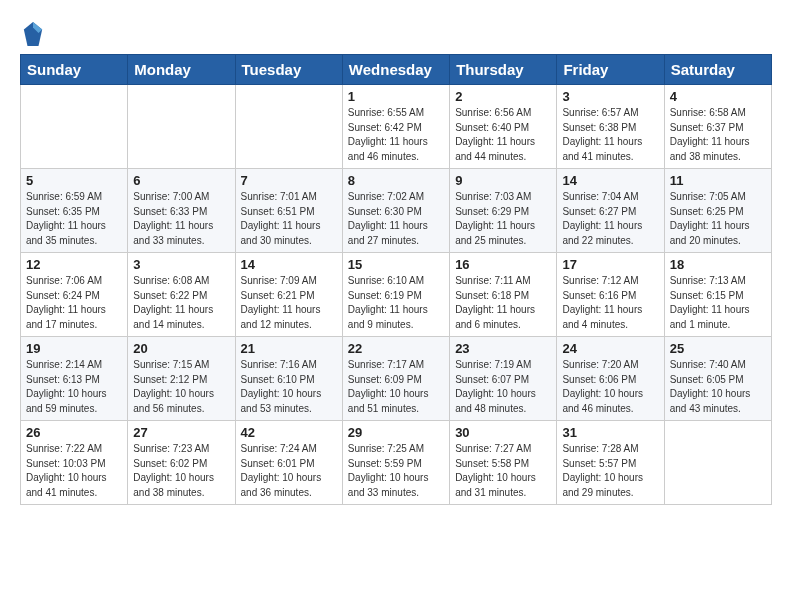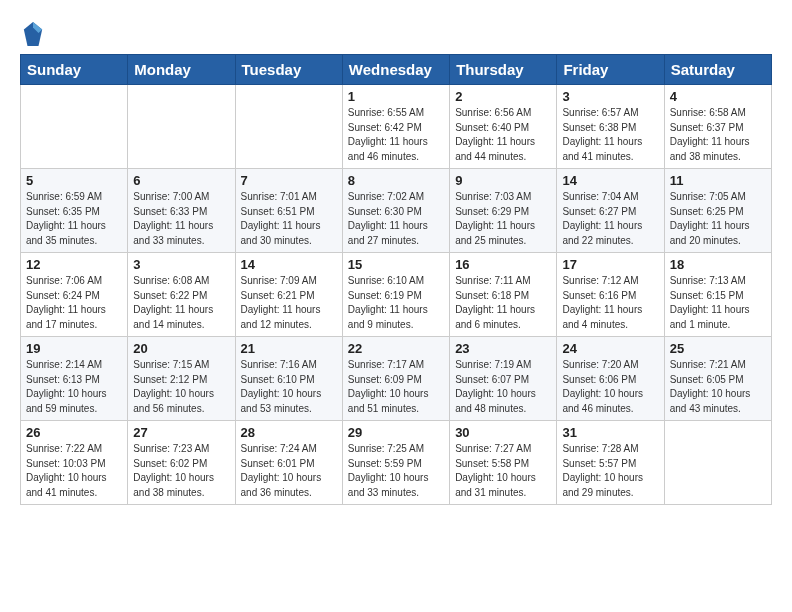--- a/index.html
+++ b/index.html
@@ -306,7 +306,7 @@
           </td>
           <td>
             <span class="day-num">25</span>
-            <div class="day-info">Sunrise: 7:21 AM
+            <div class="day-info">Sunrise: 7:40 AM
 Sunset: 6:05 PM
 Daylight: 10 hours
 and 43 minutes.</div>

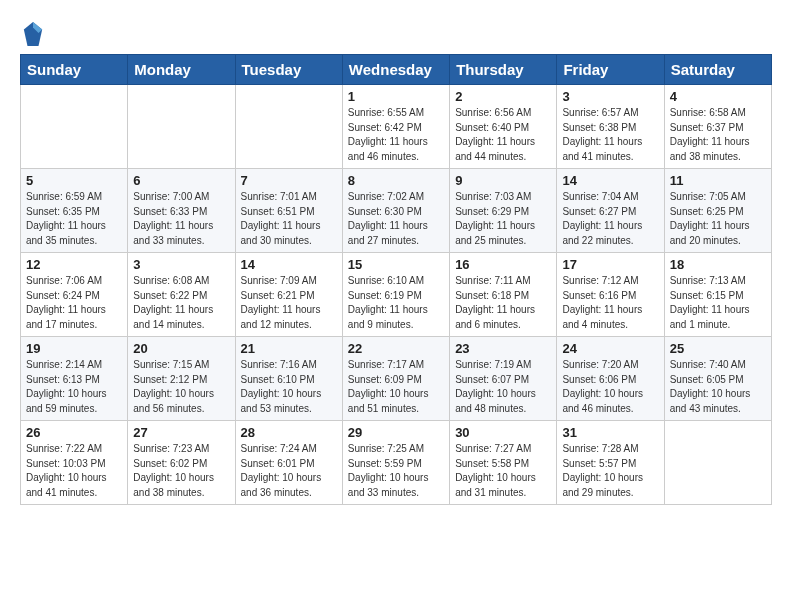--- a/index.html
+++ b/index.html
@@ -328,7 +328,7 @@
 and 38 minutes.</div>
           </td>
           <td>
-            <span class="day-num">28</span>
+            <span class="day-num">42</span>
             <div class="day-info">Sunrise: 7:24 AM
 Sunset: 6:01 PM
 Daylight: 10 hours

